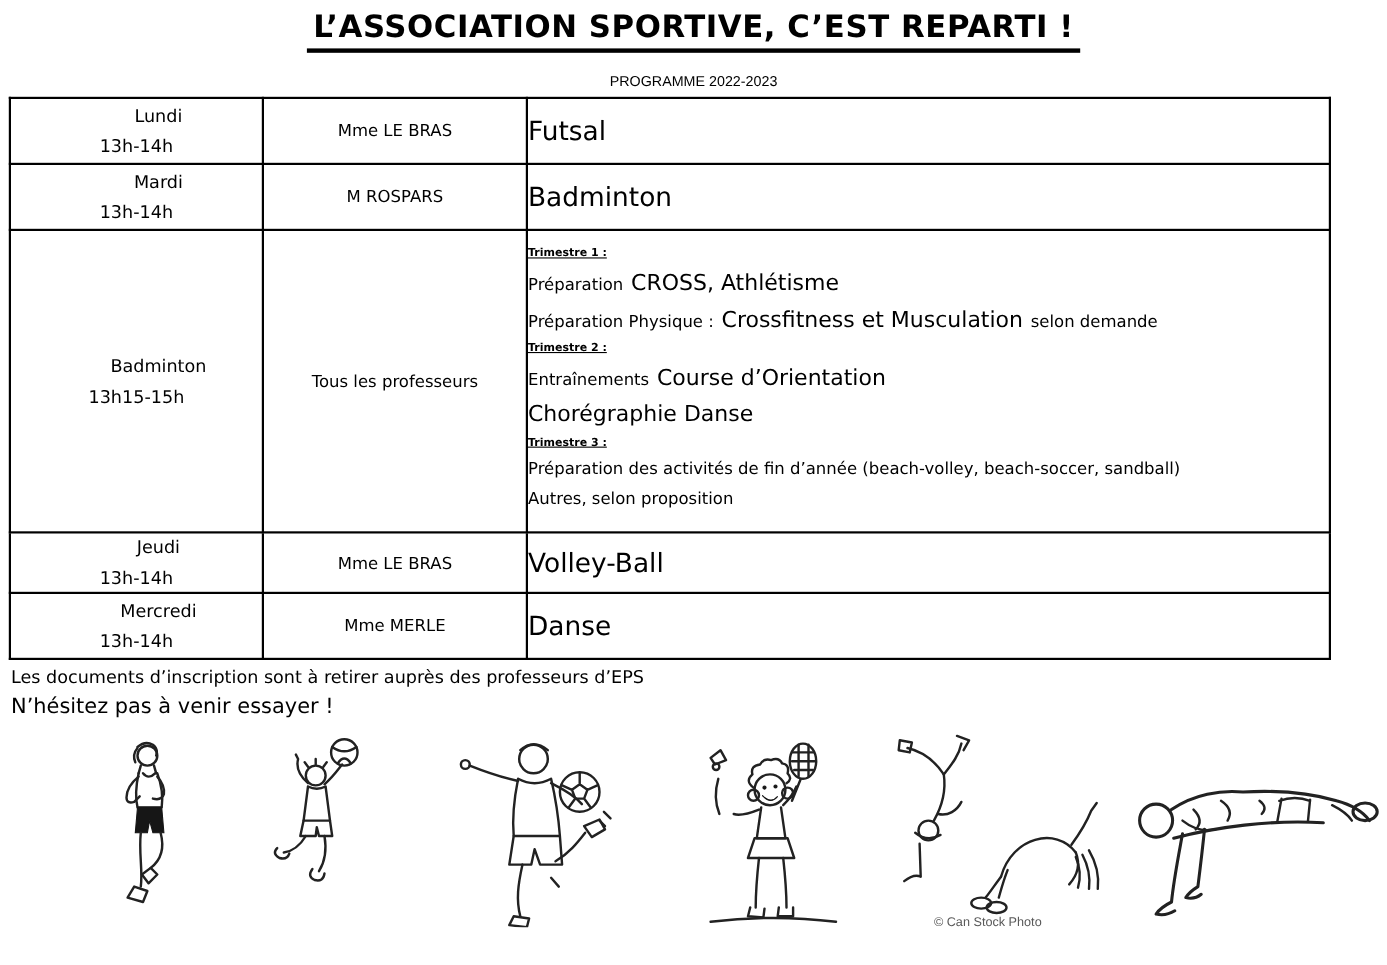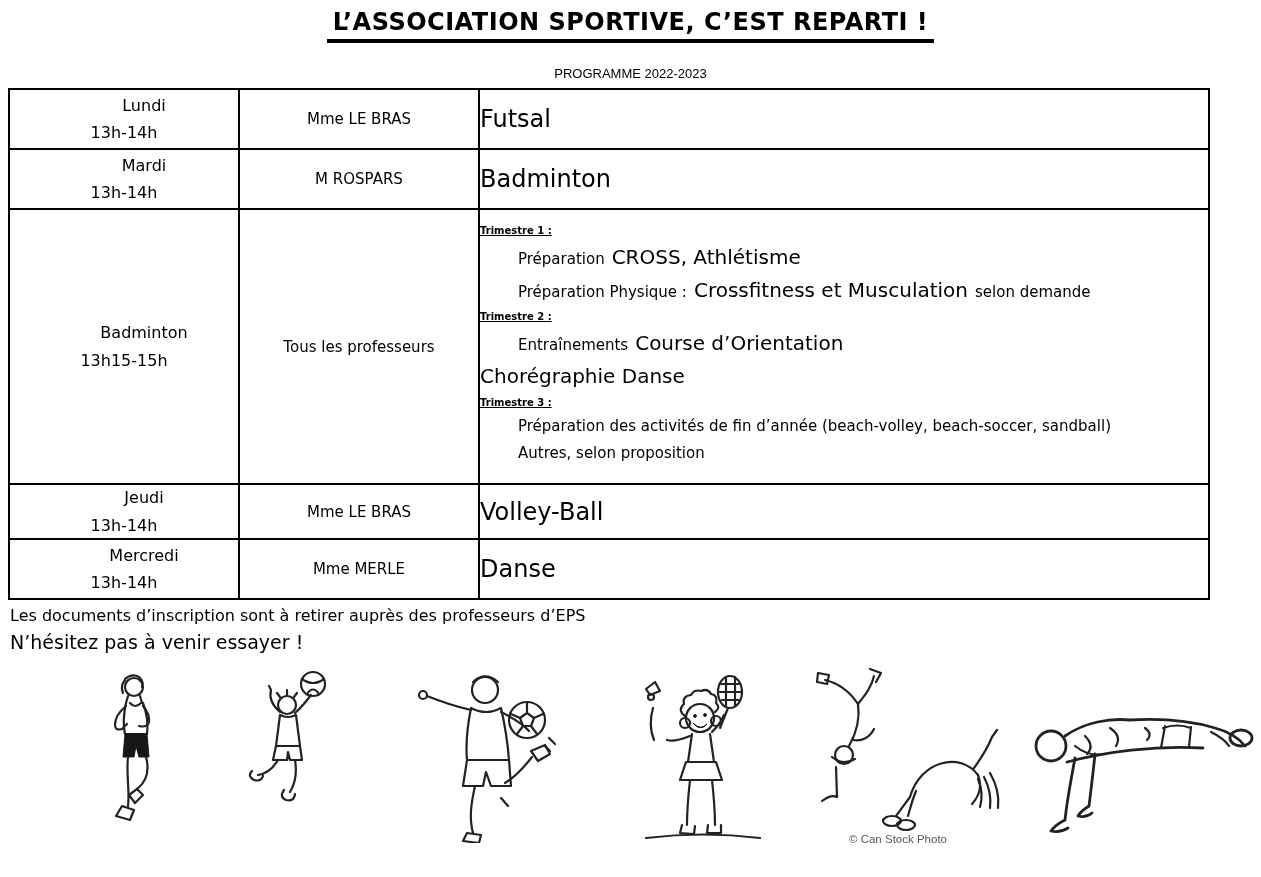--- a/index.html
+++ b/index.html
@@ -10,7 +10,7 @@
   
   .title-row{position:absolute;top:8px;left:0;width:100%;text-align:center;}
   .title{
-    display:inline-block;font-size:24px;font-weight:700;letter-spacing:.5px;
+    display:inline-block;font-size:28px;font-weight:700;letter-spacing:.5px;
     border-bottom:4px solid #000;padding:0 6px 3px 6px;white-space:nowrap;text-align:center;
   }
   .subtitle{

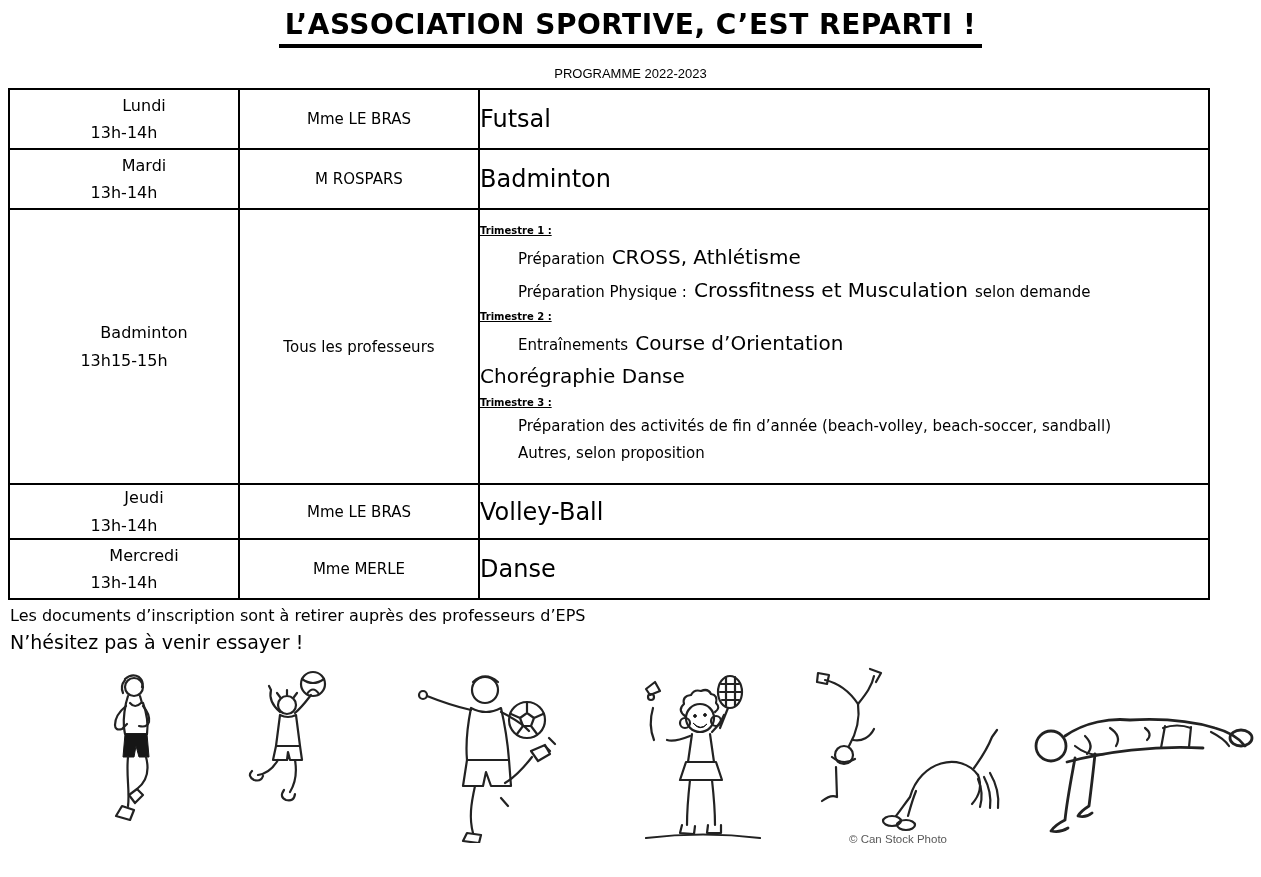--- a/index.html
+++ b/index.html
@@ -35,7 +35,7 @@
   .tri{font-size:10px;font-weight:700;text-decoration:underline;margin:3px 0 9px 0;}
   .dline{margin-bottom:9px;}
   .big{font-size:20px;}
-  .sm{font-size:15px;margin-left:38px;}
+  .sm{font-size:15px;}
   .pre{margin-right:7px;}
   .tail{margin-left:7px;}
   

